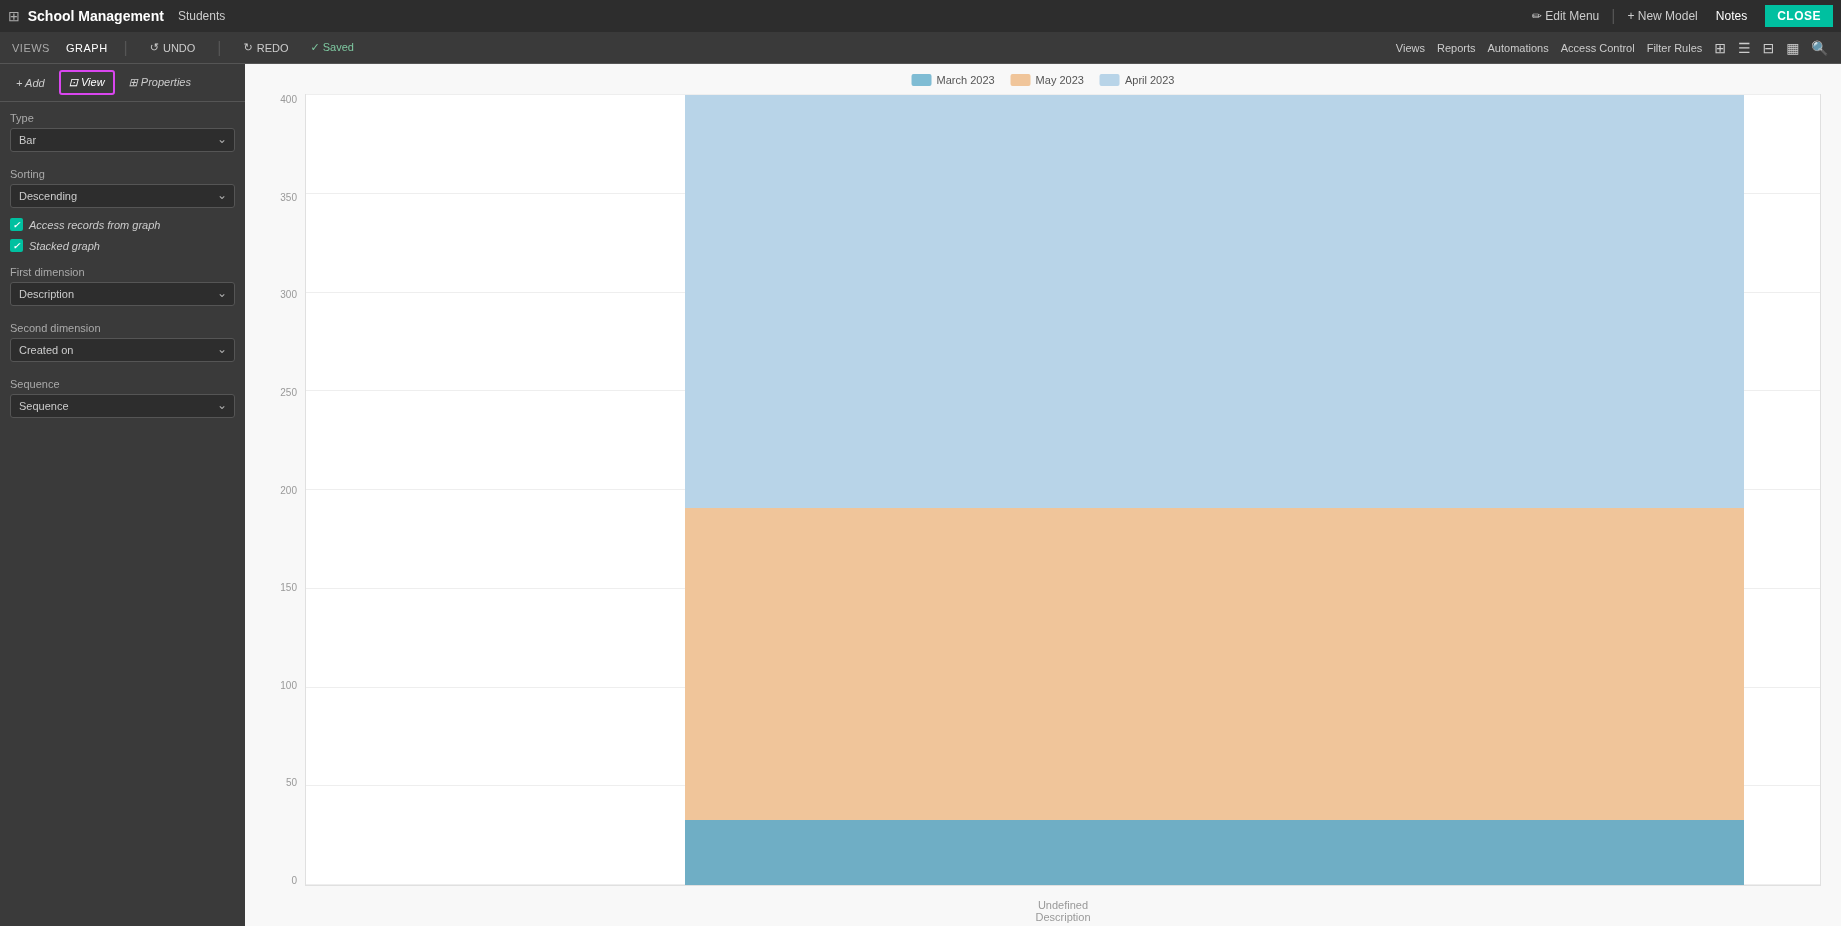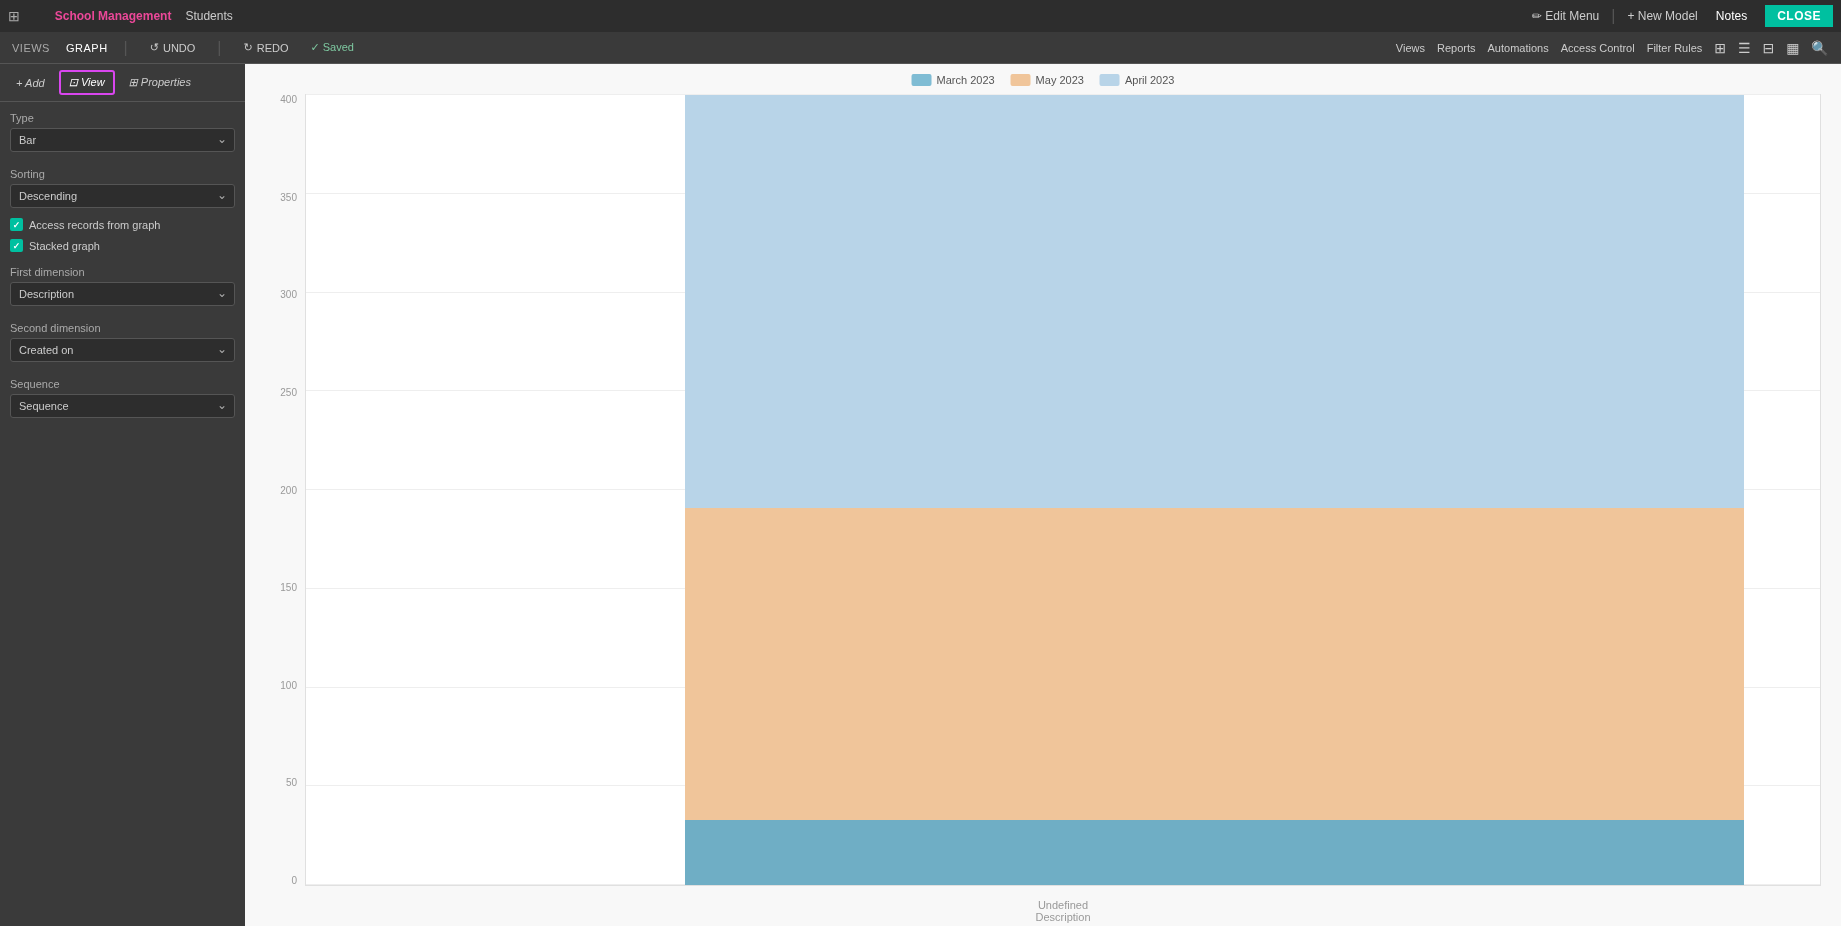--- a/index.html
+++ b/index.html
@@ -11,7 +11,7 @@
       height: 32px; padding: 0 8px; gap: 8px; position: relative; z-index: 10;
     }
     .top-nav .app-icon { font-size: 14px; color: #aaa; }
-    .top-nav .app-title { font-size: 12px; font-weight: 600; color: #ec4899; margin-left: 27px; }
+    .top-nav .app-title { font-size: 14px; font-weight: 600; color: #ffffff; }
     .top-nav .nav-item { font-size: 12px; color: #ccc; padding: 0 6px; cursor: pointer; }
     .top-nav .spacer { flex: 1; }
     .top-nav .edit-menu { font-size: 12px; color: #ccc; cursor: pointer; }

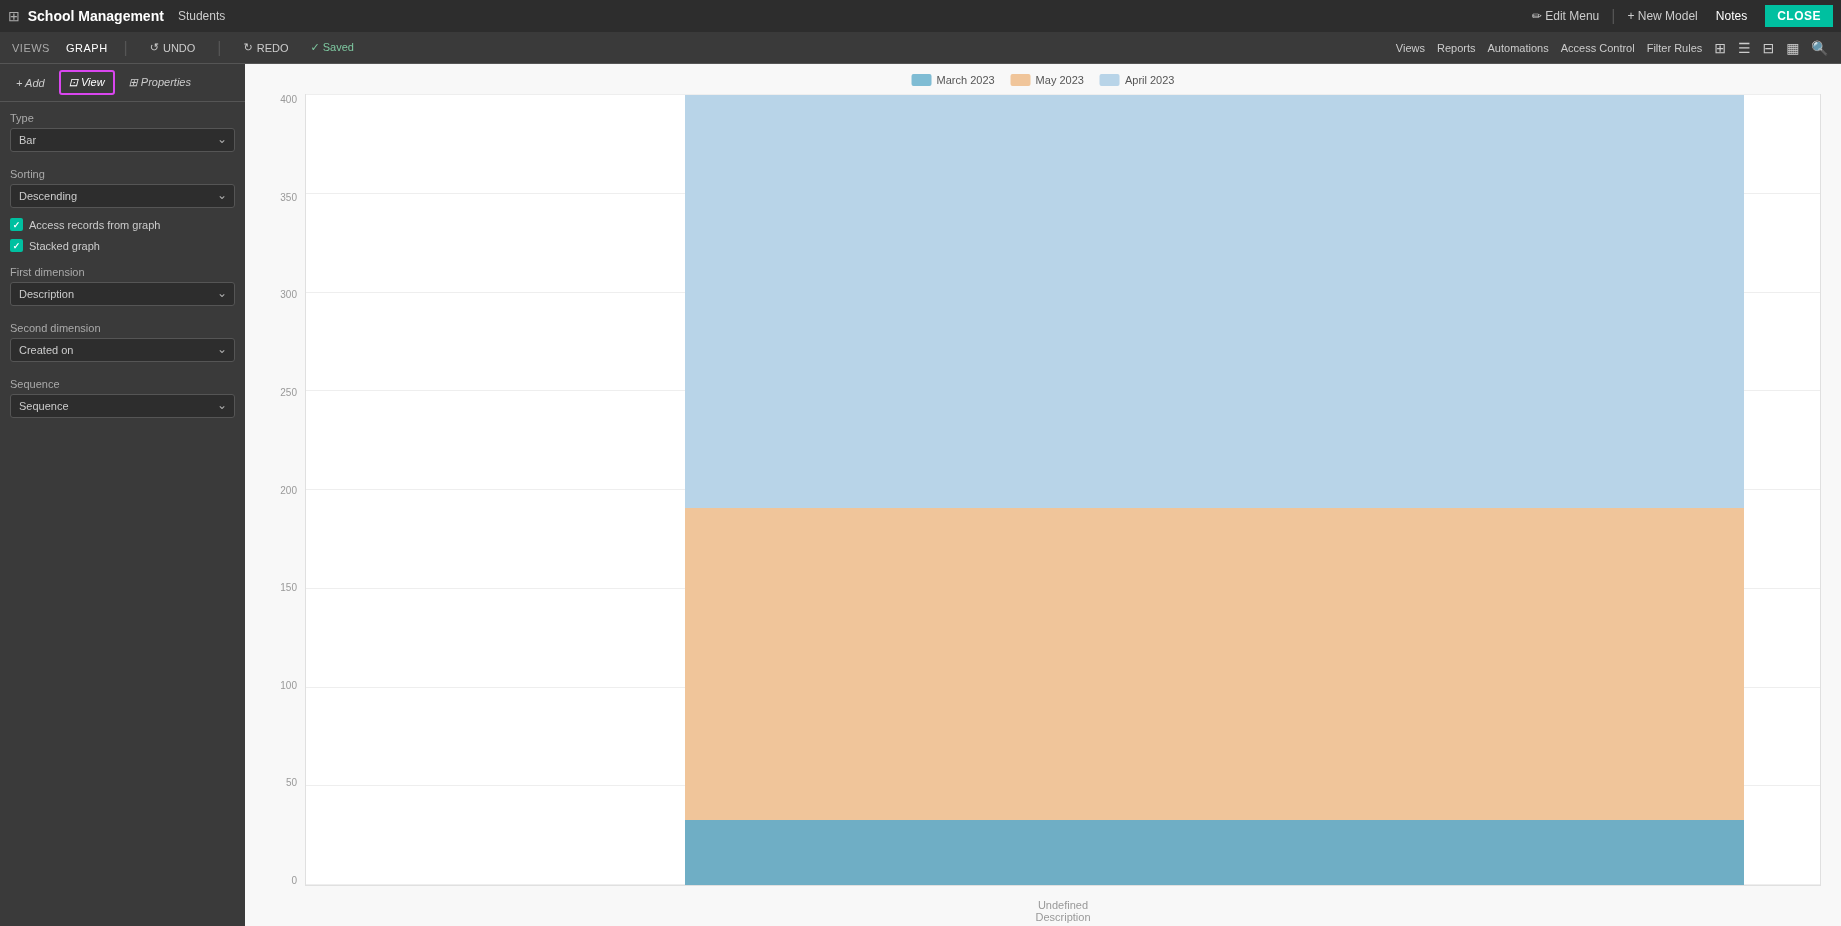--- a/index.html
+++ b/index.html
@@ -72,7 +72,7 @@
       content: '⌄'; position: absolute; right: 8px; top: 50%; transform: translateY(-55%);
       color: #aaa; pointer-events: none; font-size: 12px;
     }
-    .checkbox-row { display: flex; align-items: center; gap: 6px; padding: 4px 10px; }
+    .checkbox-row { display: flex; align-items: center; gap: 6px; padding: 4px 10px; font-style: italic; }
     .checkbox-teal {
       width: 13px; height: 13px; background: #00c0a0; border-radius: 2px;
       display: flex; align-items: center; justify-content: center; flex-shrink: 0;

